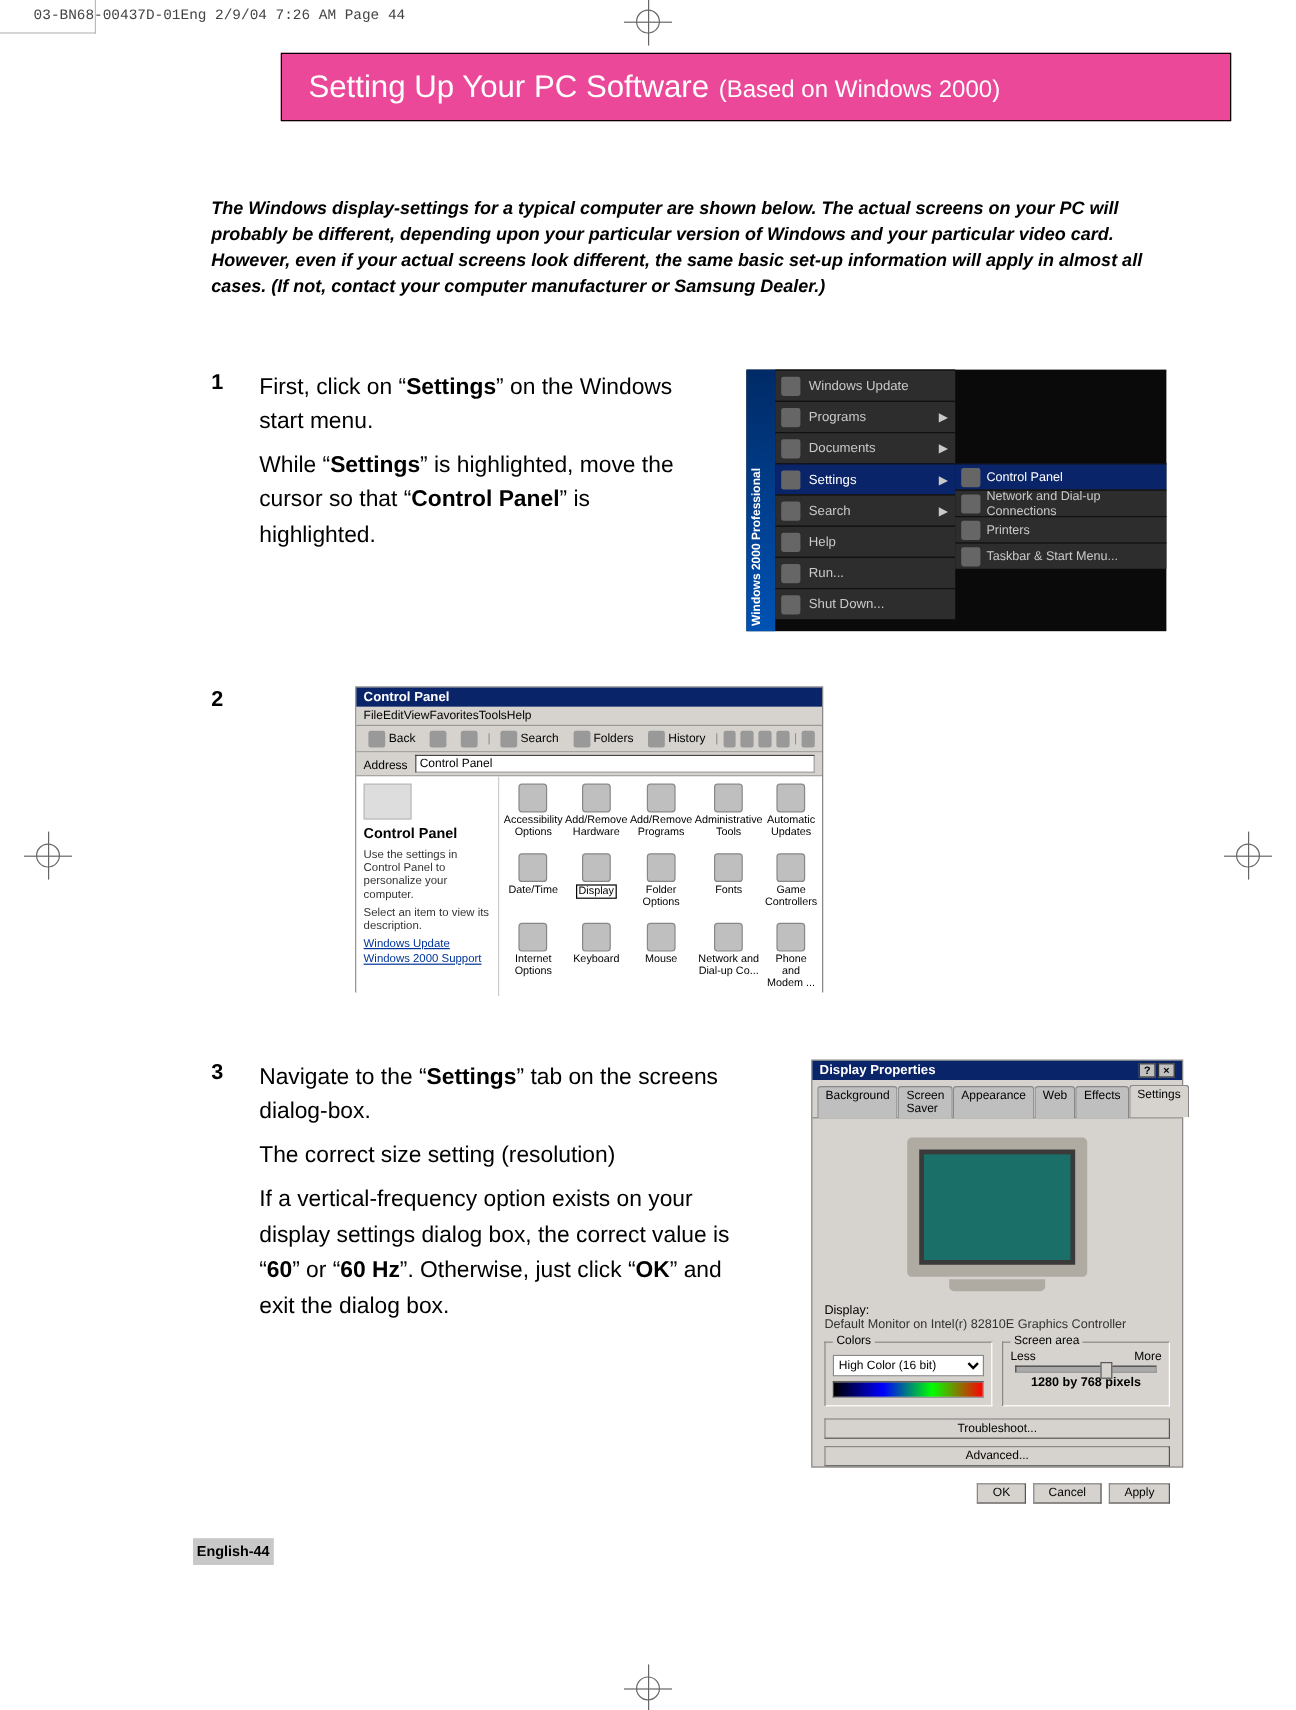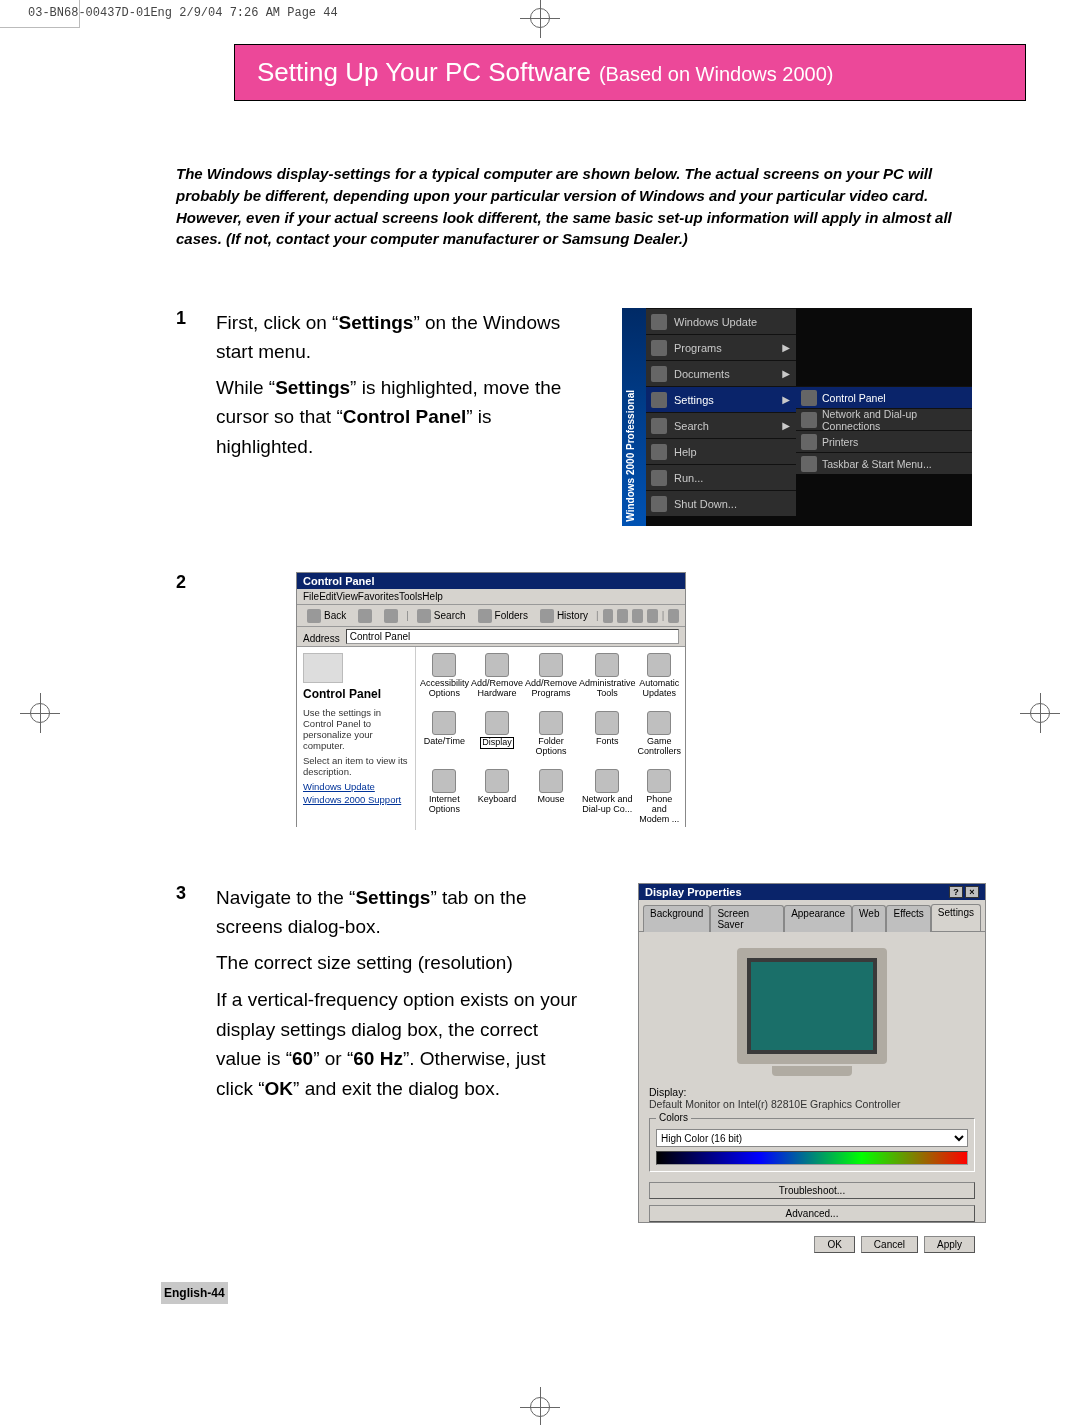--- a/index.html
+++ b/index.html
@@ -108,7 +108,7 @@
     .cp-ic .ic { width:24px; height:24px; background:#bfbfbf; border:1px solid #888; margin:0 auto 2px; border-radius:3px; }
     .cp-ic.sel .lbl { border:1px solid #000; padding:0 1px; display:inline-block; }
 
-    .dp-shot { width:348px; height:340px; margin-left:60px; border:1px solid #888; background:#d6d3ce; position:relative; font-size:10px; }
+    .dp-shot { width:310px; height:340px; margin-left:60px; border:1px solid #888; background:#d6d3ce; position:relative; font-size:10px; }
     .dp-title { background:#0a246a; color:#fff; font-size:11px; font-weight:bold; padding:2px 6px; display:flex; align-items:center; }
     .dp-title .winbtns { margin-left:auto; display:flex; gap:2px; }
     .dp-title .winbtns span { width:14px; height:12px; background:#c0c0c0; border:1px solid #333; display:inline-block; font-size:9px; line-height:10px; text-align:center; color:#000; }

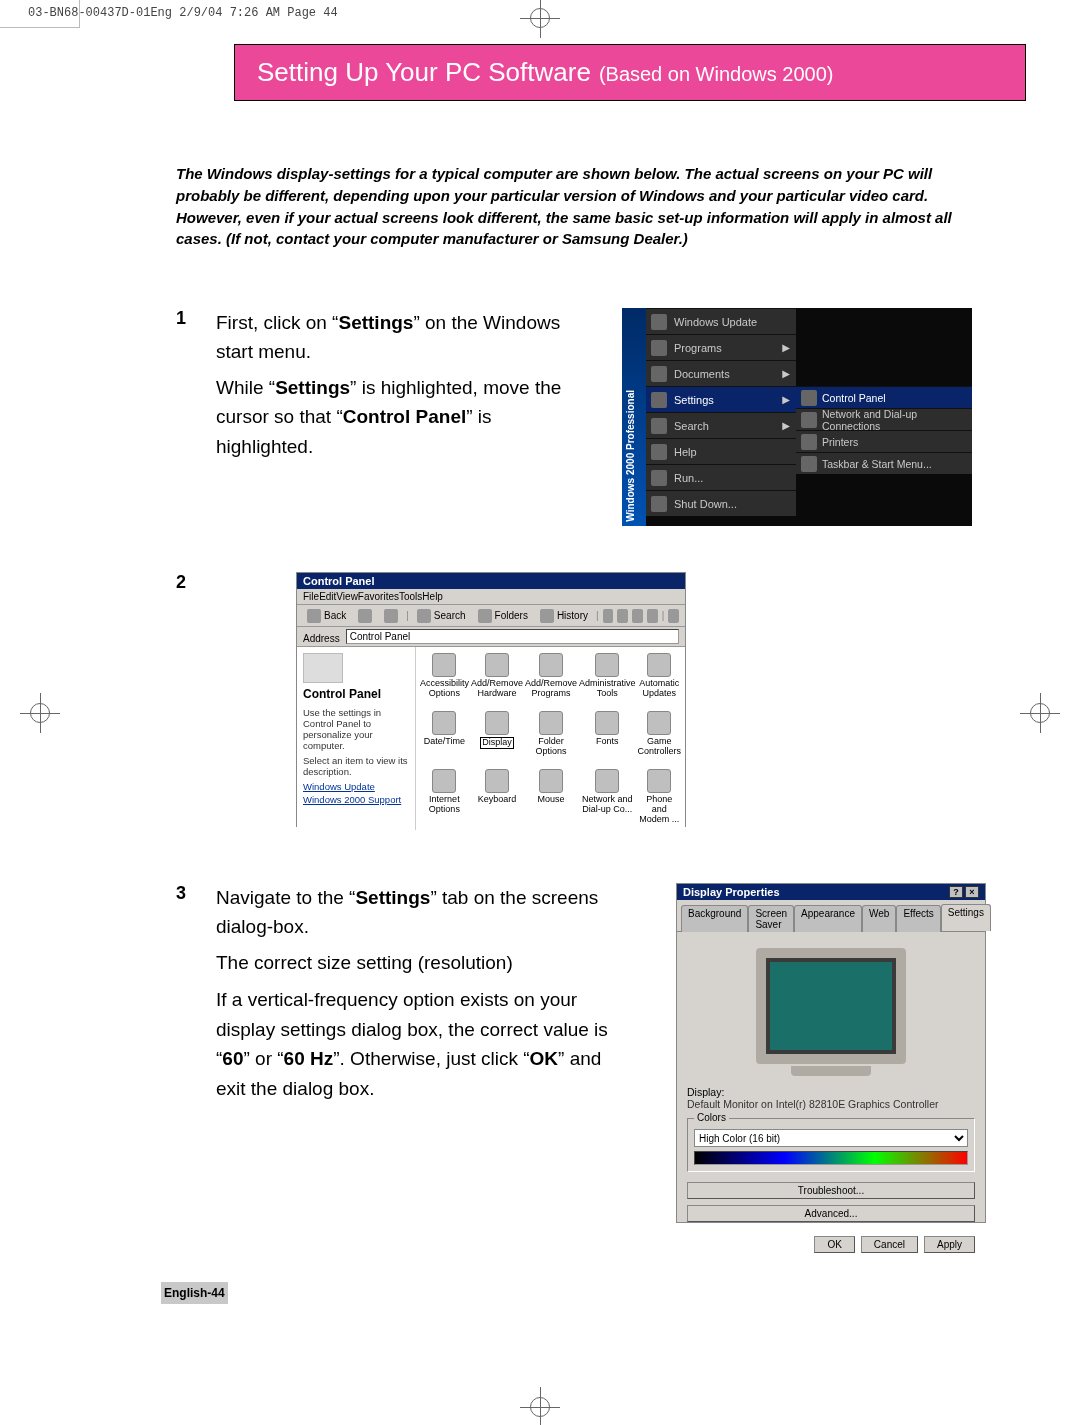--- a/index.html
+++ b/index.html
@@ -360,6 +360,17 @@
               <select><option>High Color (16 bit)</option></select>
               <div class="dp-swatch"></div>
             </div>
+            <div class="dp-group">
+              <span class="g-label">Screen area</span>
+              <div class="slider-row">
+                <span>Less</span>
+                <span>More</span>
+              </div>
+              <div class="slider-track">
+                  <div class="slider-thumb"></div>
+                </div>
+              <div class="dp-res">1280 by 768 pixels</div>
+            </div>
           </div>
           <div class="dp-btnrow">
             <button class="dp-btn">Troubleshoot...</button>

